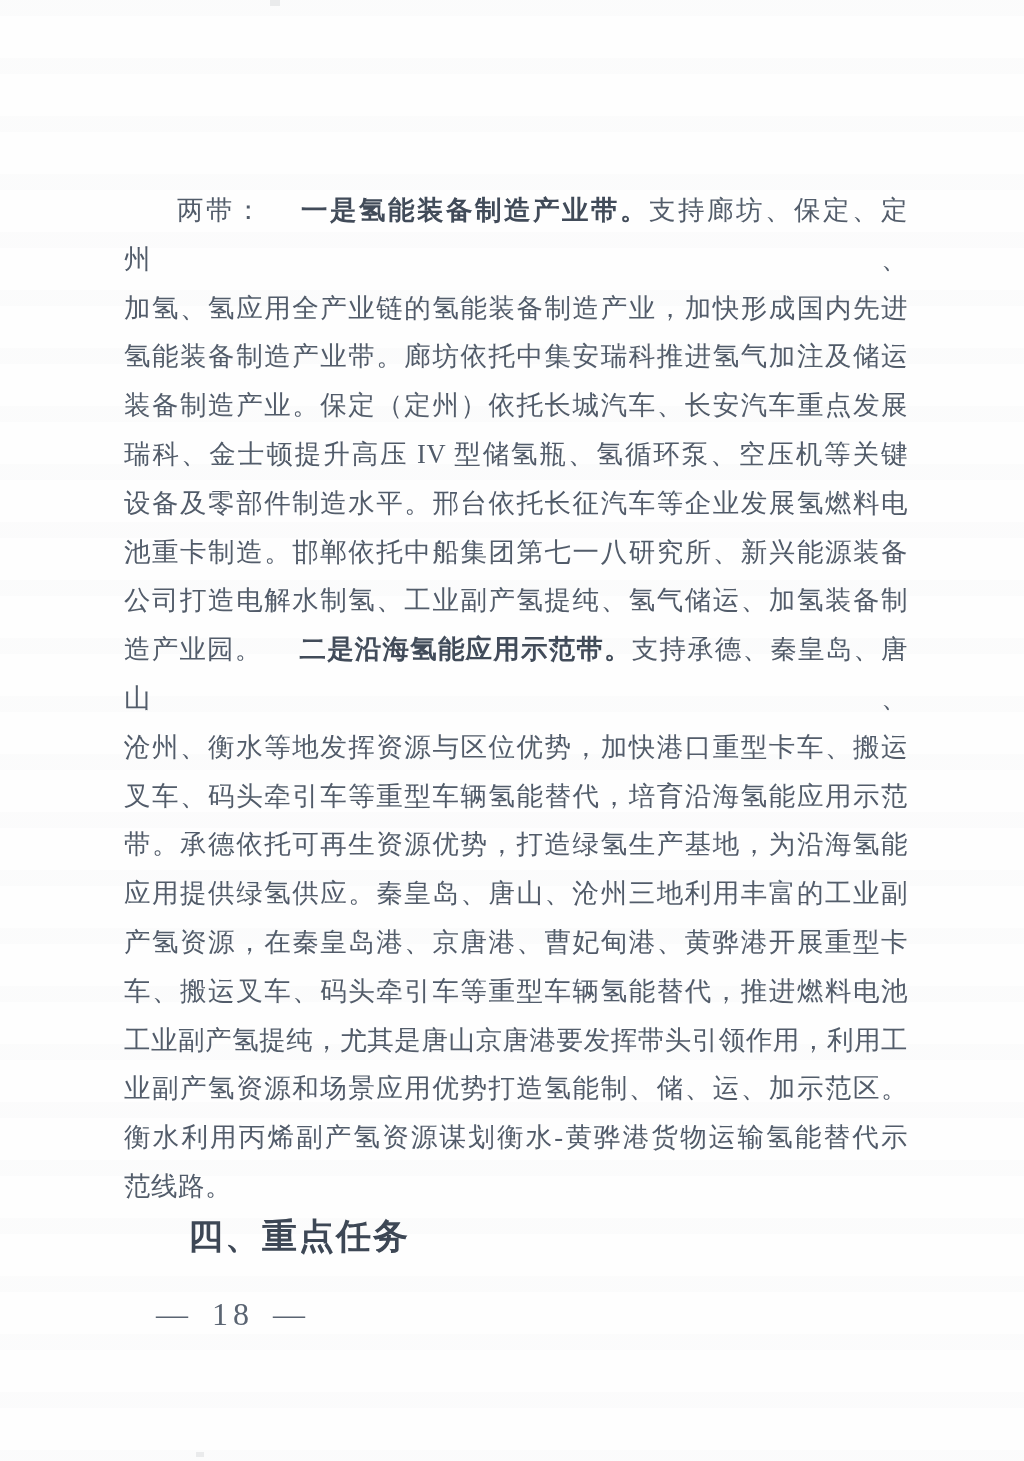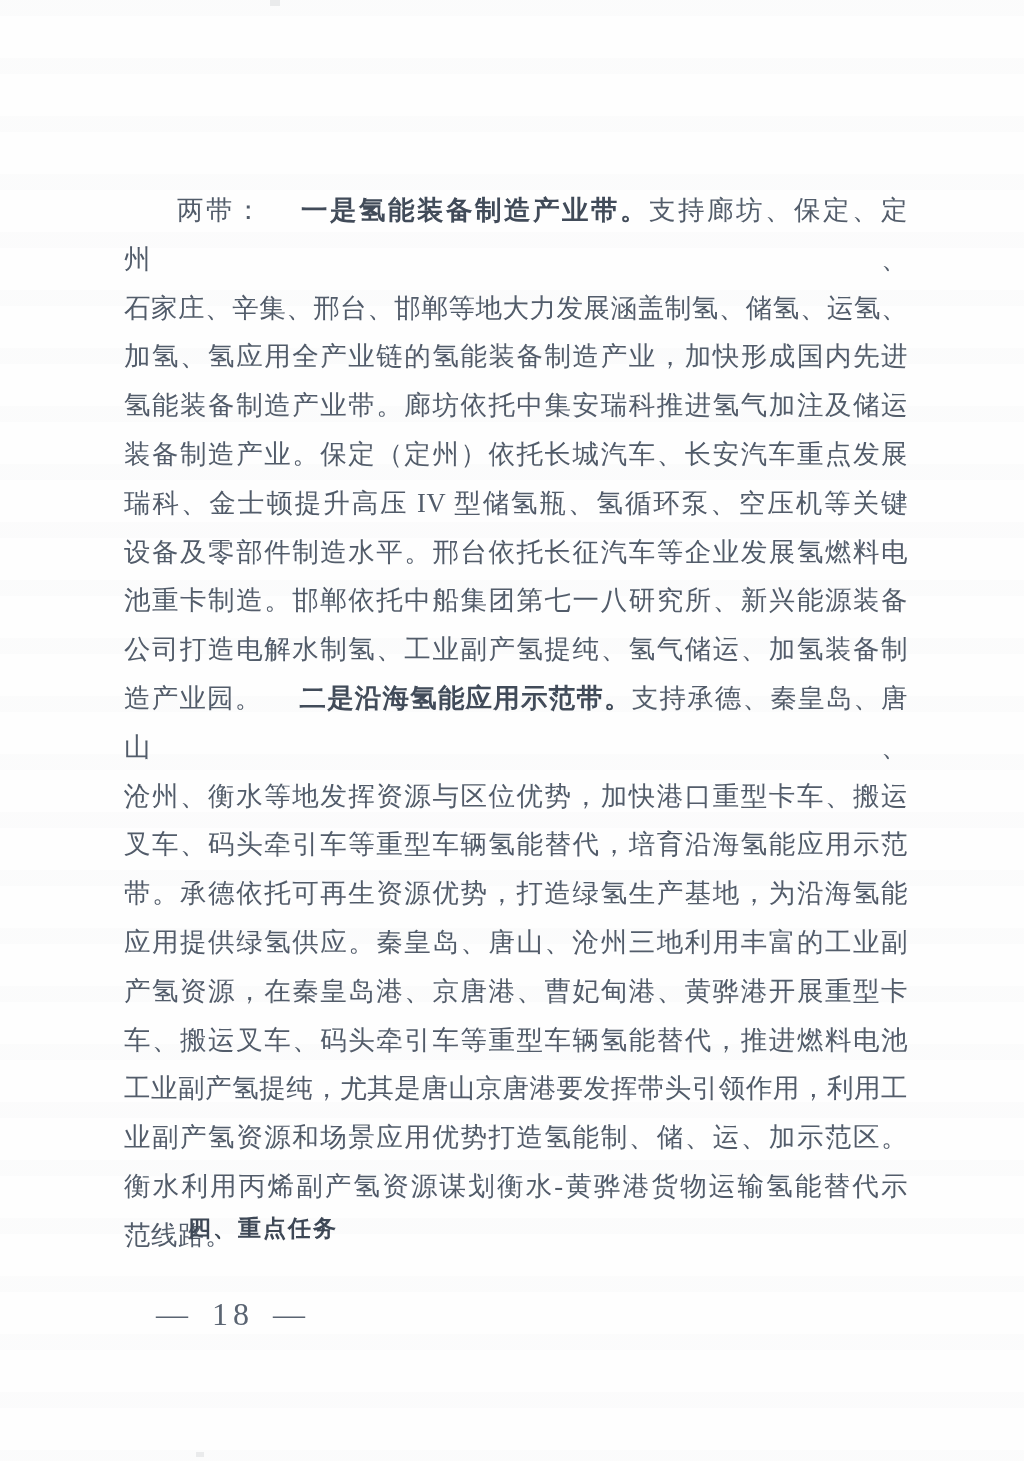--- a/index.html
+++ b/index.html
@@ -83,7 +83,6 @@
 
   <div class="body-text">
       <div class="line indent"><span class="run">两带：</span><span class="run run-bold">一是氢能装备制造产业带。</span><span class="run">支持廊坊、保定、定州、</span></div>
-      <div class="line"><span class="run">石家庄、辛集、邢台、邯郸等地大力发展涵盖制氢、储氢、运氢、</span></div>
       <div class="line"><span class="run">加氢、氢应用全产业链的氢能装备制造产业，加快形成国内先进</span></div>
       <div class="line"><span class="run">氢能装备制造产业带。廊坊依托中集安瑞科推进氢气加注及储运</span></div>
       <div class="line"><span class="run">装备制造产业。保定（定州）依托长城汽车、长安汽车重点发展</span></div>

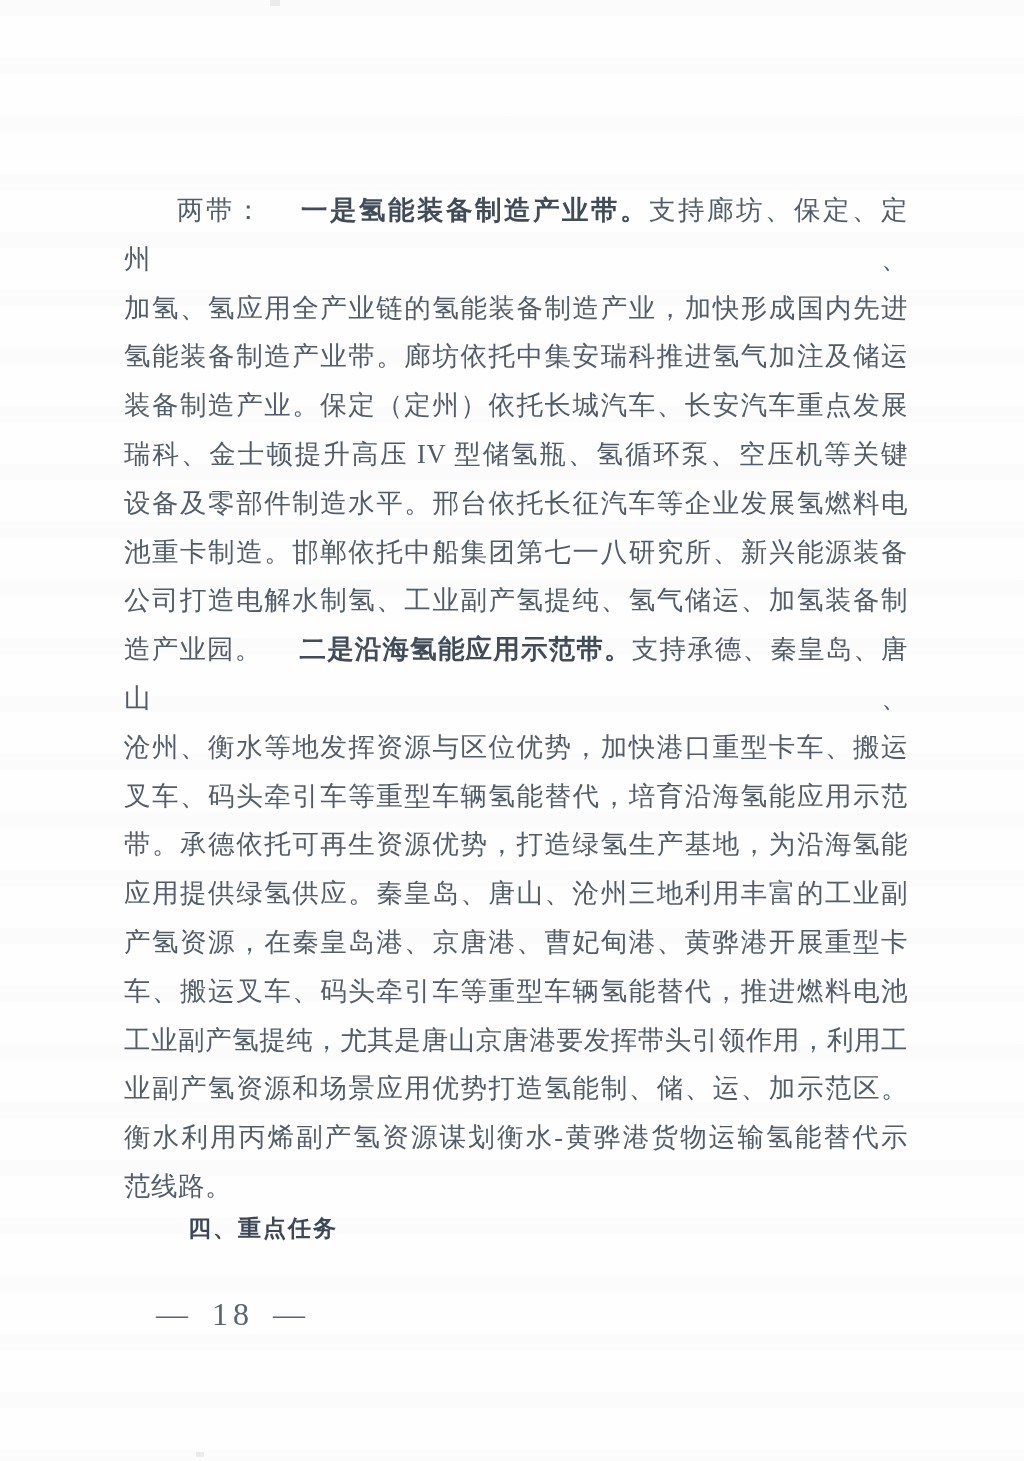--- a/index.html
+++ b/index.html
@@ -59,7 +59,7 @@
     margin: 0;
     font-family: "Liberation Sans", "DejaVu Sans", sans-serif;
     font-weight: 700;
-    font-size: 23px;
+    font-size: 35px;
     letter-spacing: 2px;
     color: var(--heading-color, #3d4755);
   }

